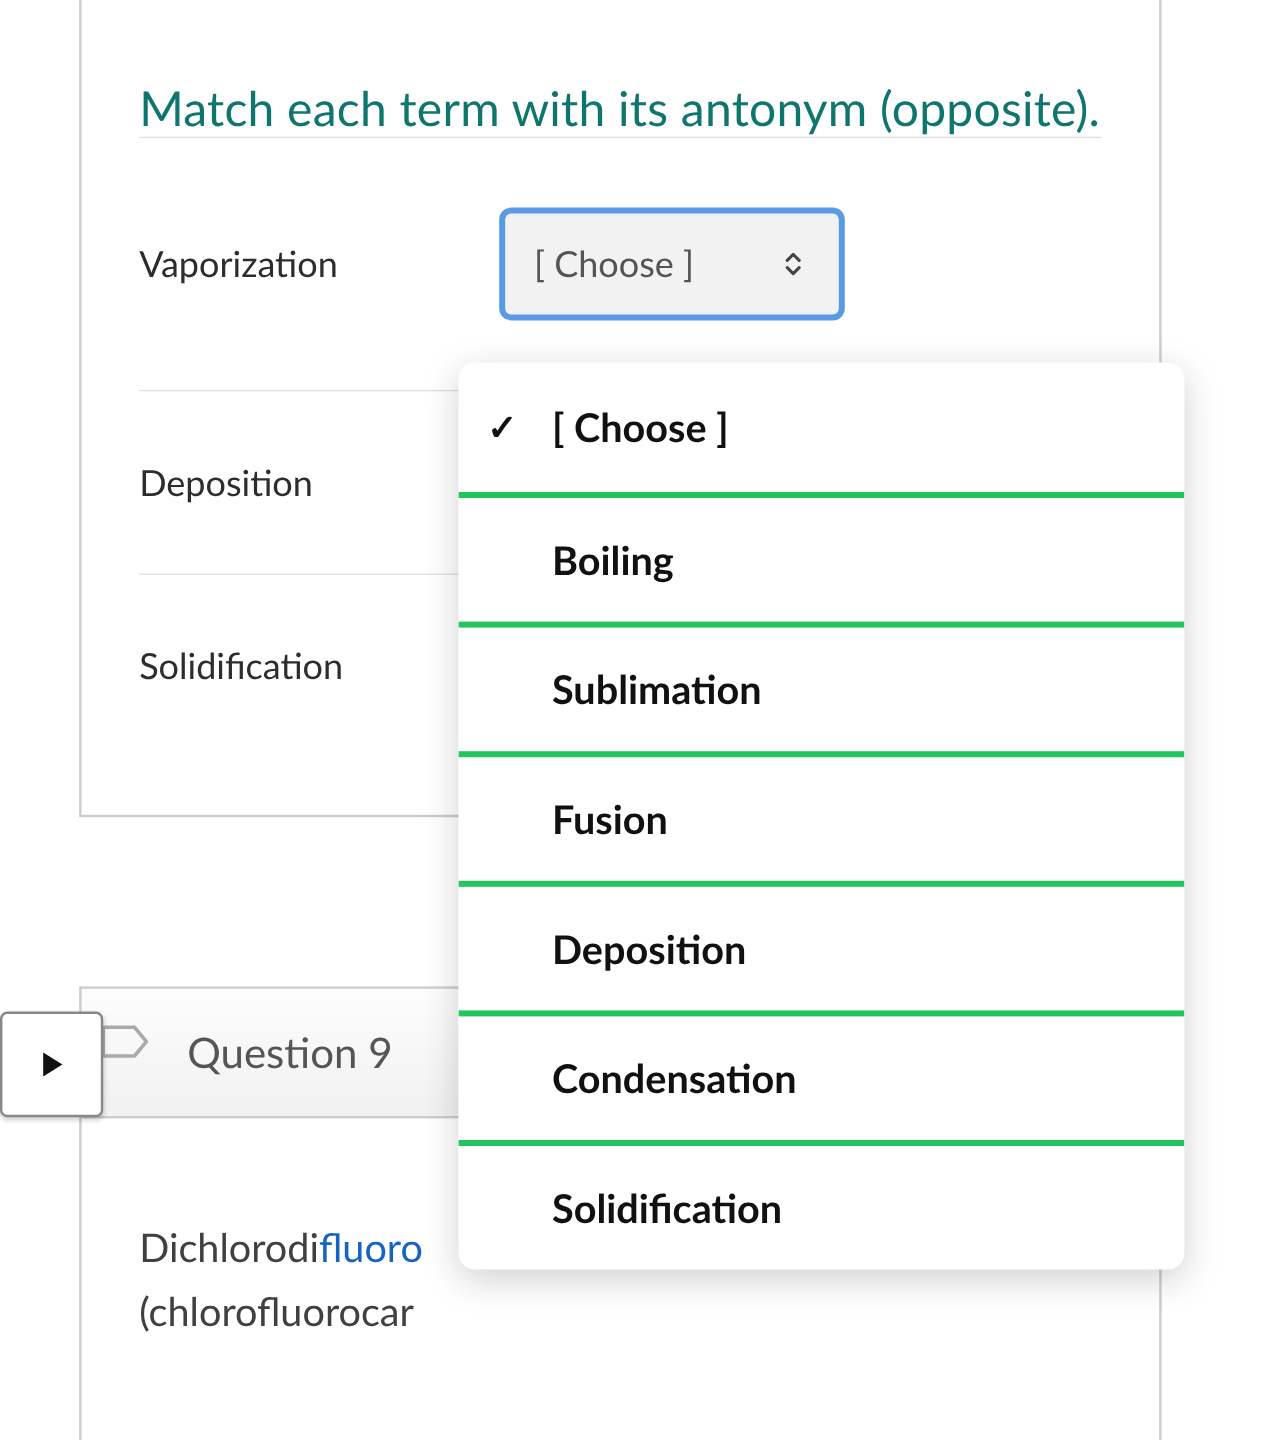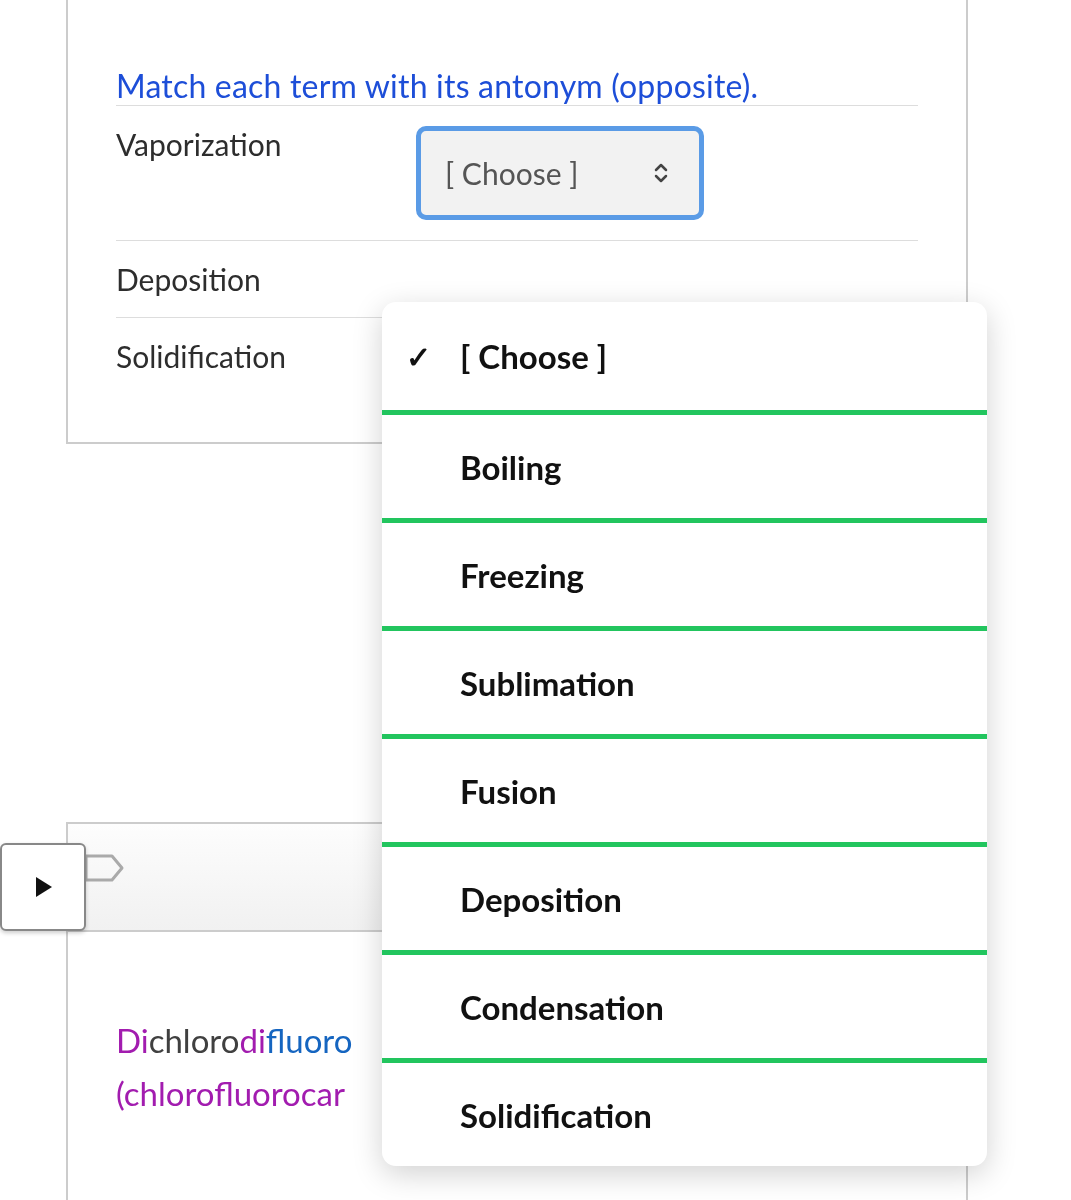--- a/index.html
+++ b/index.html
@@ -22,9 +22,9 @@
       padding: 48px 48px 48px 48px;
     }
     .question-prompt {
-      font-size: 32px;
+      font-size: 40px;
       font-weight: 400;
-      color: #1d4ed8;
+      color: #0f766e;
       margin-top: 216px;
       letter-spacing: 0.2px;
     }

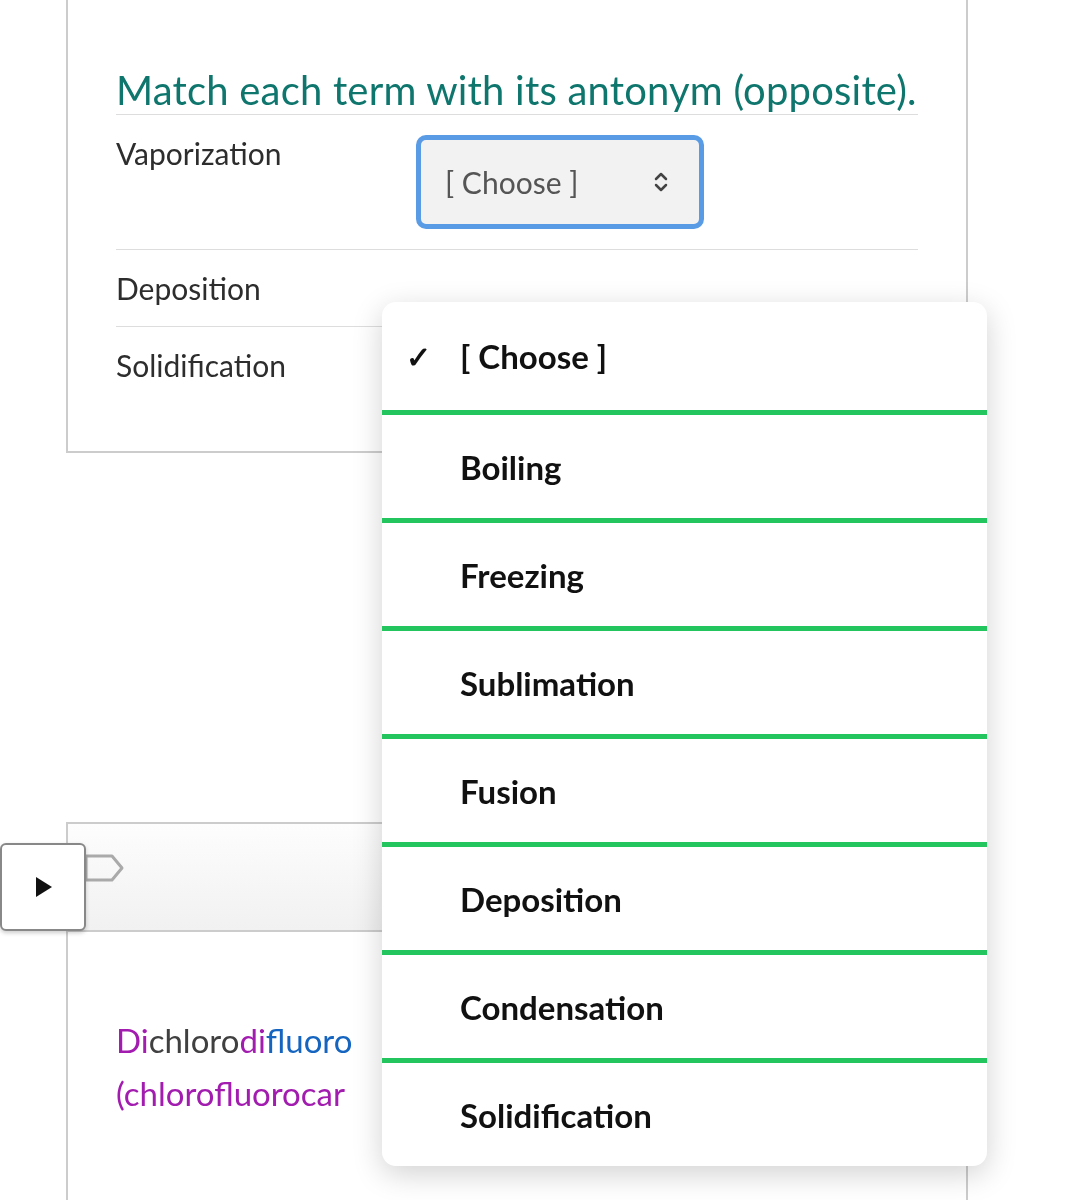--- a/index.html
+++ b/index.html
@@ -30,9 +30,9 @@
     }
     .match-row {
       display: flex;
-      align-items: flex-start;
+      align-items: center;
       border-top: 1px solid #ddd;
-      padding: 20px 0;
+      padding: 58px 0;
       margin-top: 0;
     }
     .match-row:first-of-type {

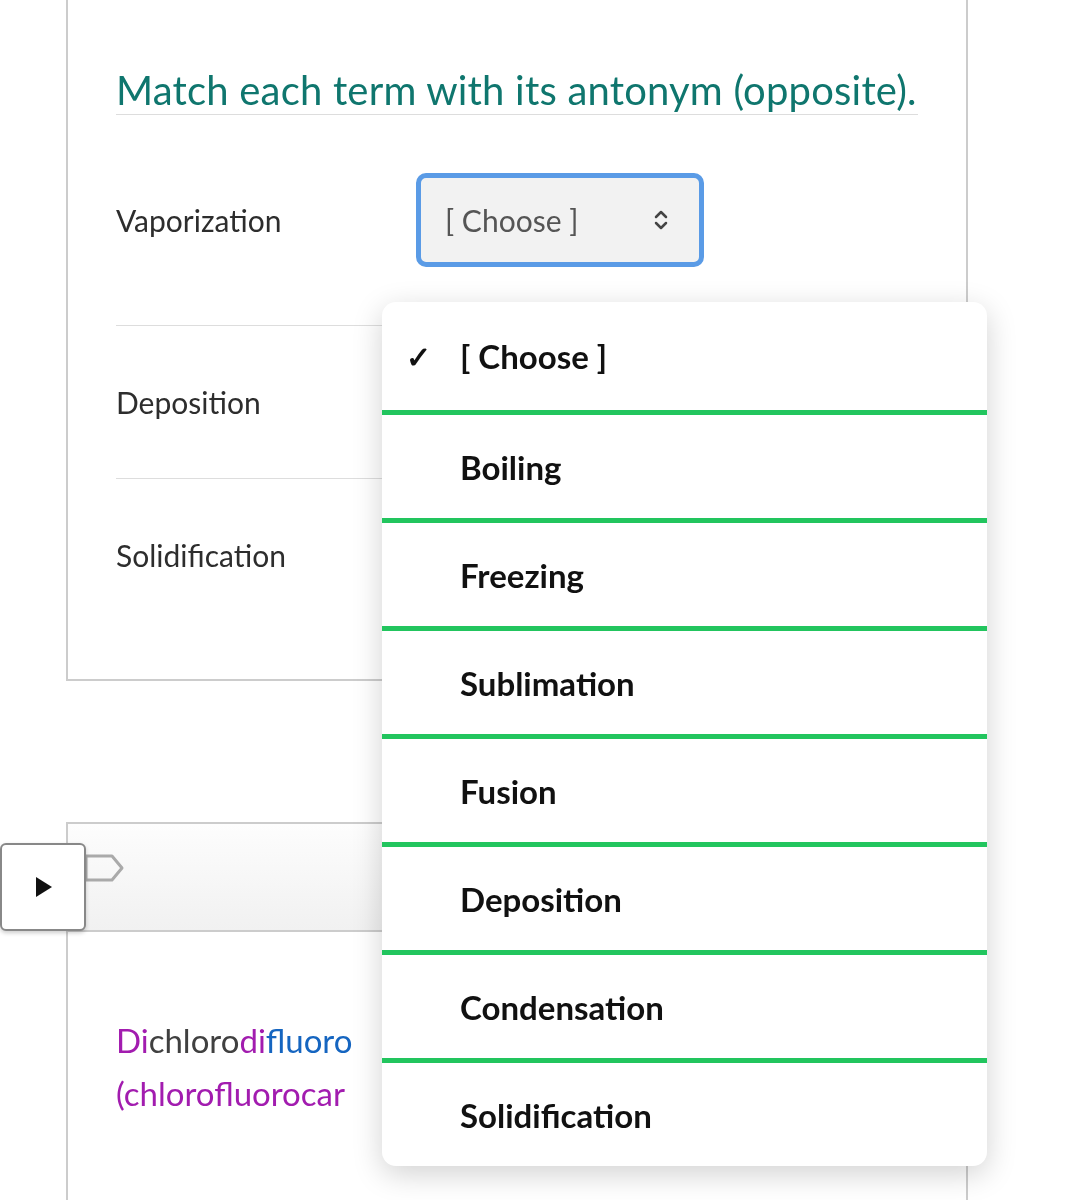--- a/index.html
+++ b/index.html
@@ -200,9 +200,6 @@
     <span>Boiling</span>
   </div>
   <div class="dropdown-option">
-    <span>Freezing</span>
-  </div>
-  <div class="dropdown-option">
     <span>Sublimation</span>
   </div>
   <div class="dropdown-option">

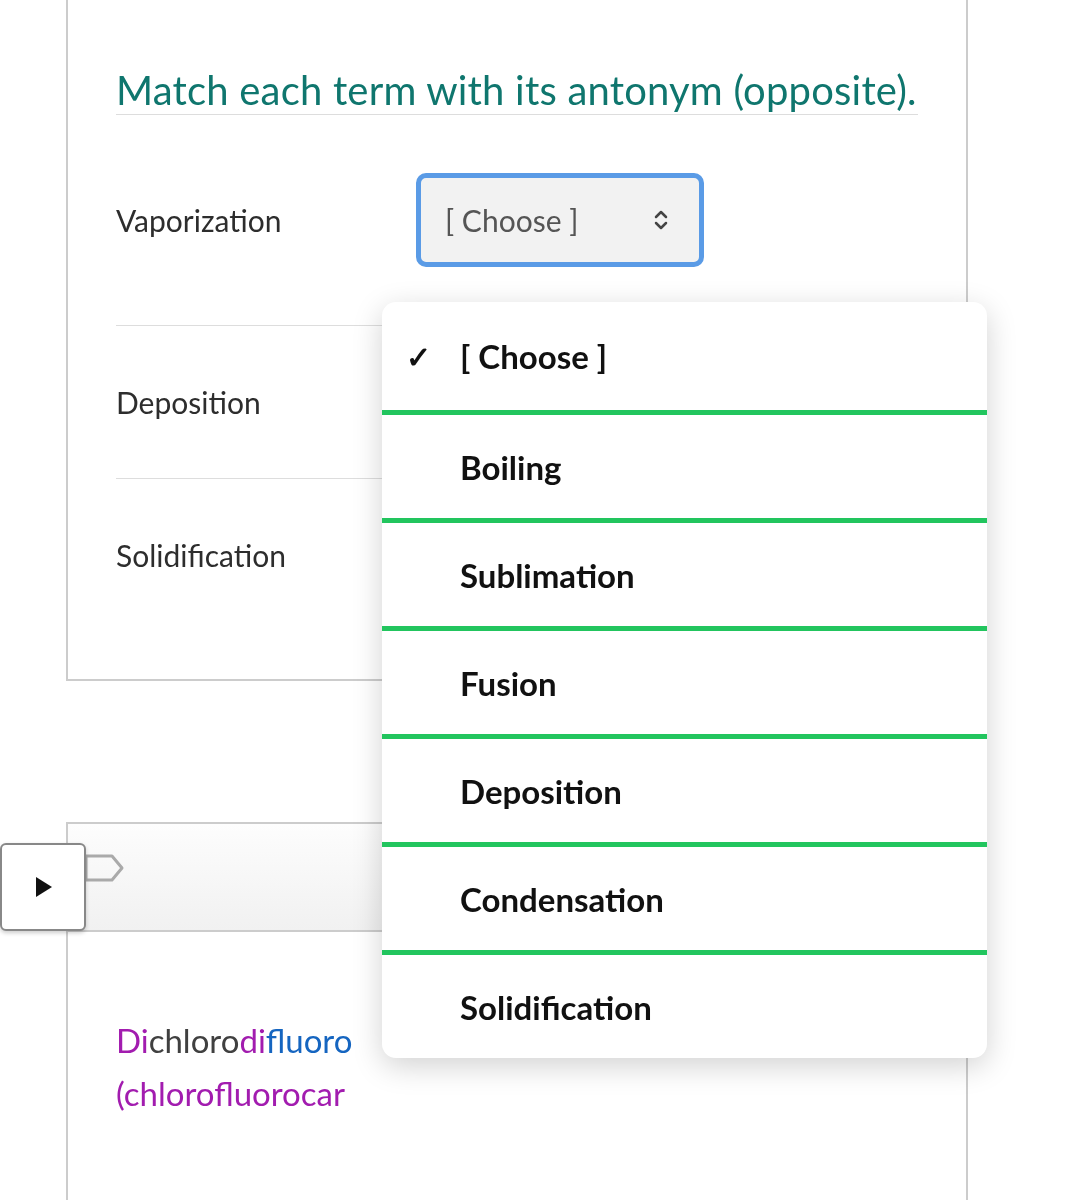--- a/index.html
+++ b/index.html
@@ -222,6 +222,7 @@
       <path d="M4 4 H30 L40 16 L30 28 H4 Z" fill="none" stroke="#aaa" stroke-width="3" stroke-linejoin="round"></path>
     </svg>
   </span>
+  <span class="question-header-title">Question 9</span>
 </div>
 
 <div class="play-button">

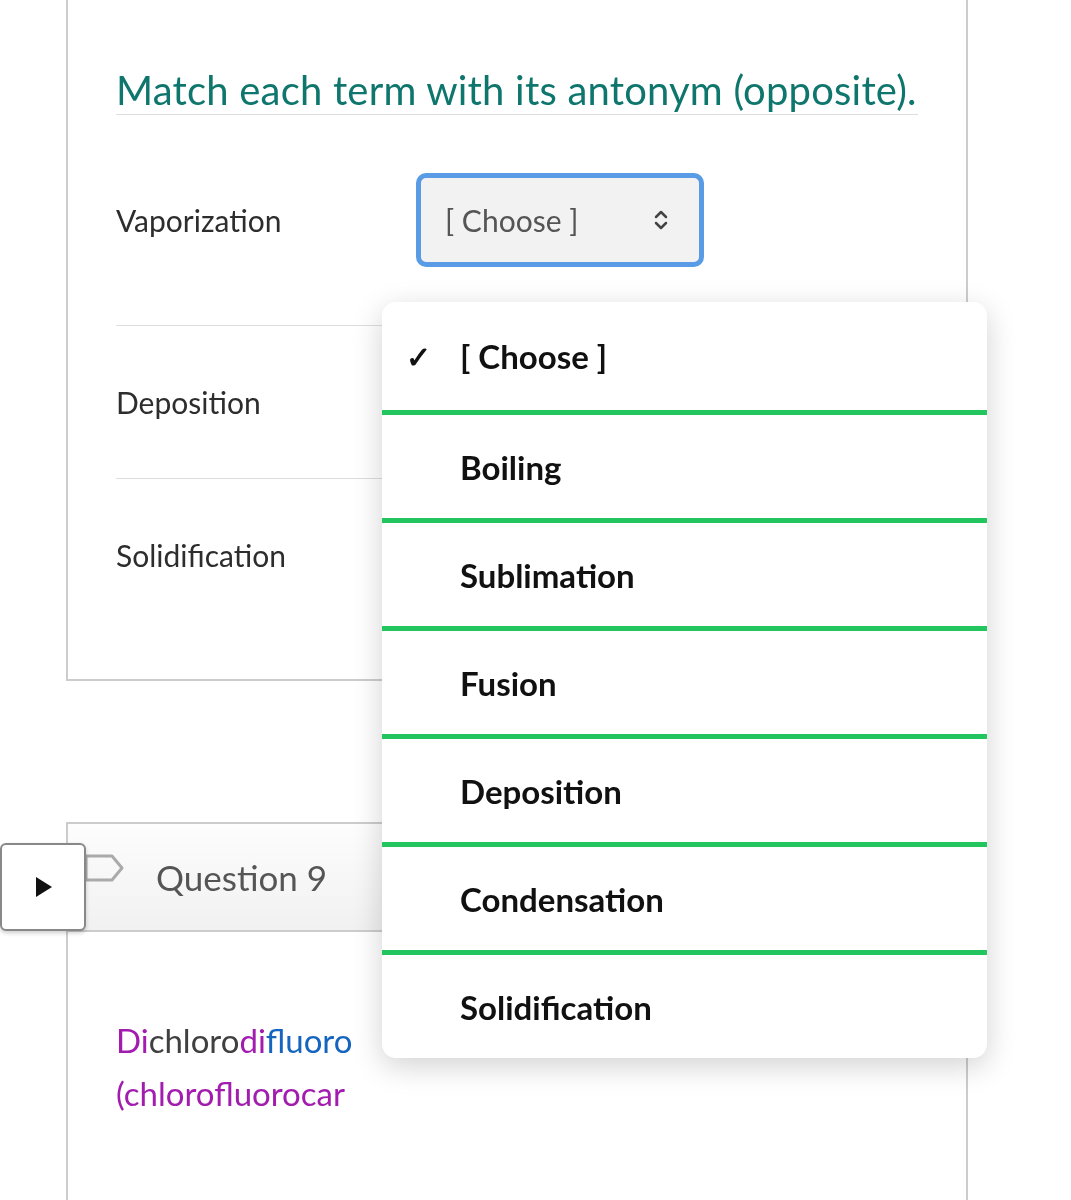--- a/index.html
+++ b/index.html
@@ -160,7 +160,7 @@
       line-height: 1.6;
       color: #333;
     }
-    .seg-black { color: #a21caf; text-align: center; }
+    .seg-black { color: #404040; text-align: center; }
     .seg-green { color: #404040; }
     .seg-blue { color: #1565c0; }
   </style>

